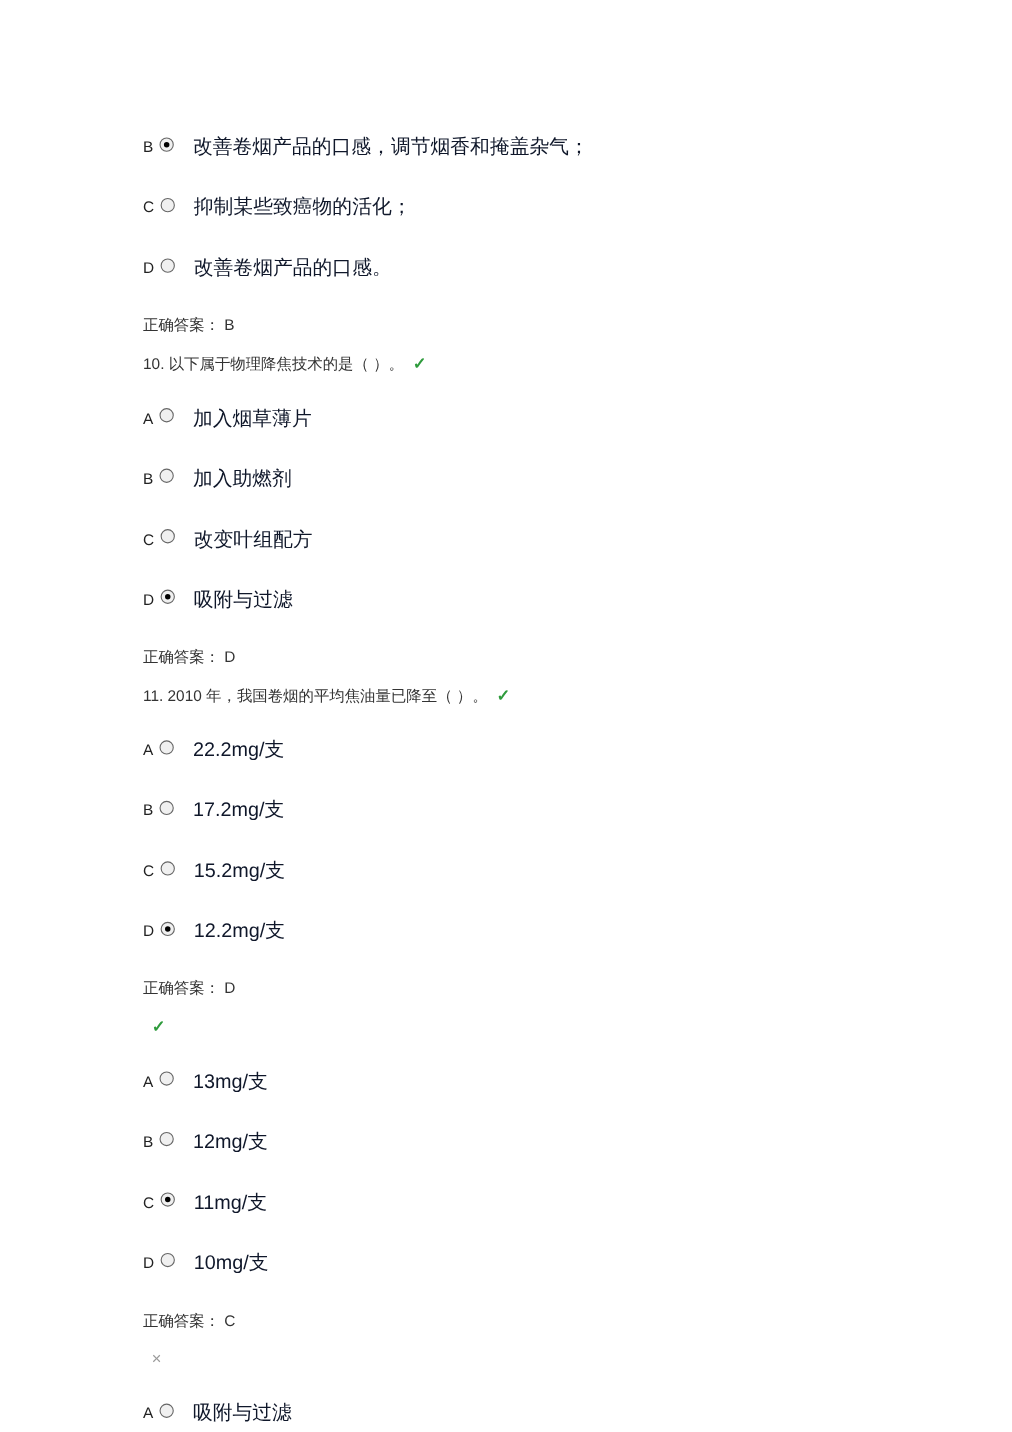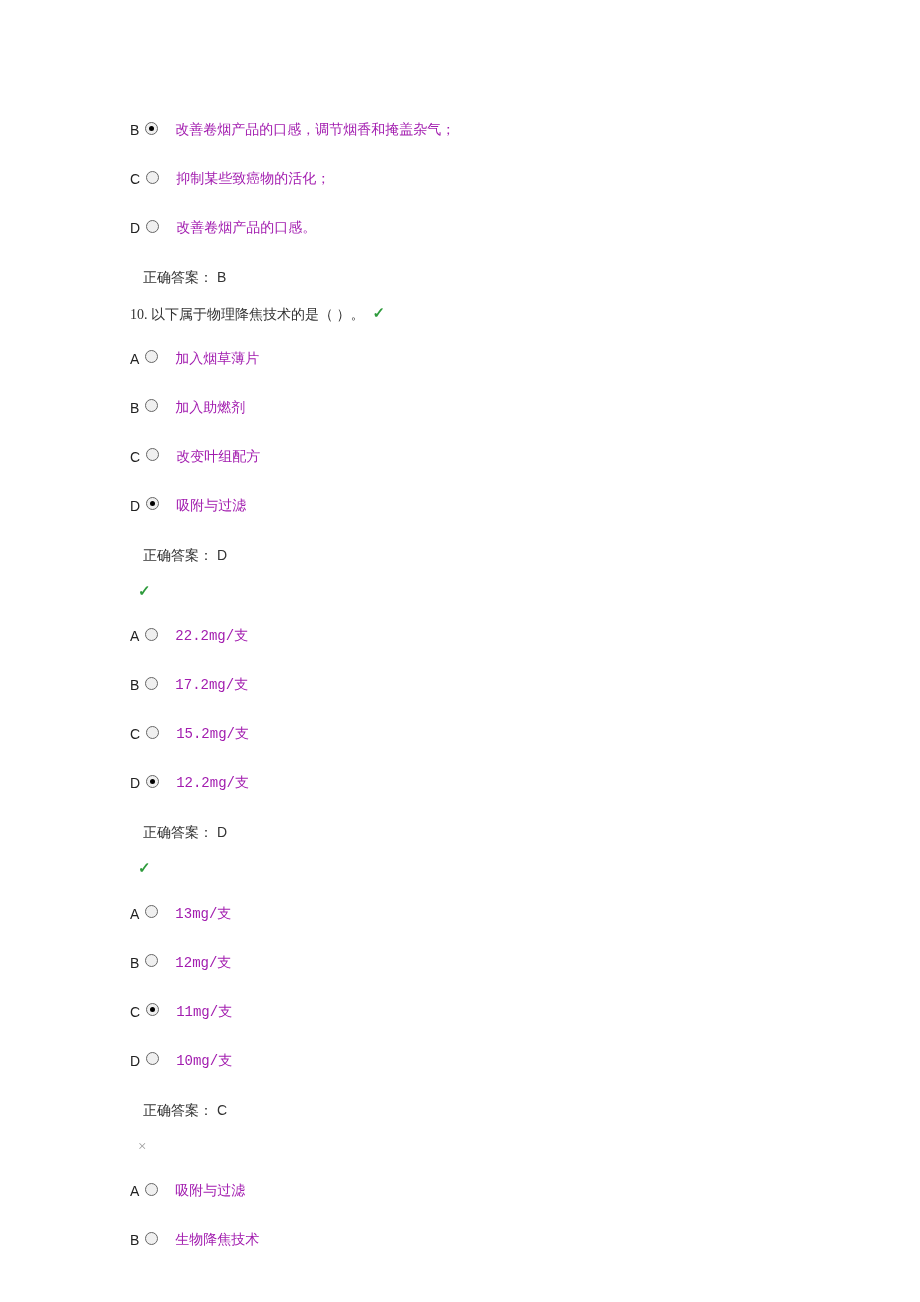--- a/index.html
+++ b/index.html
@@ -52,9 +52,8 @@
       left: 4px;
     }
     .option-text {
-      font-size: 14px;
-      color: #a21caf;
-      font-family: Liberation Mono, monospace;
+      font-size: 18px;
+      color: #0f172a;
     }
     .answer-row {
       font-size: 14px;

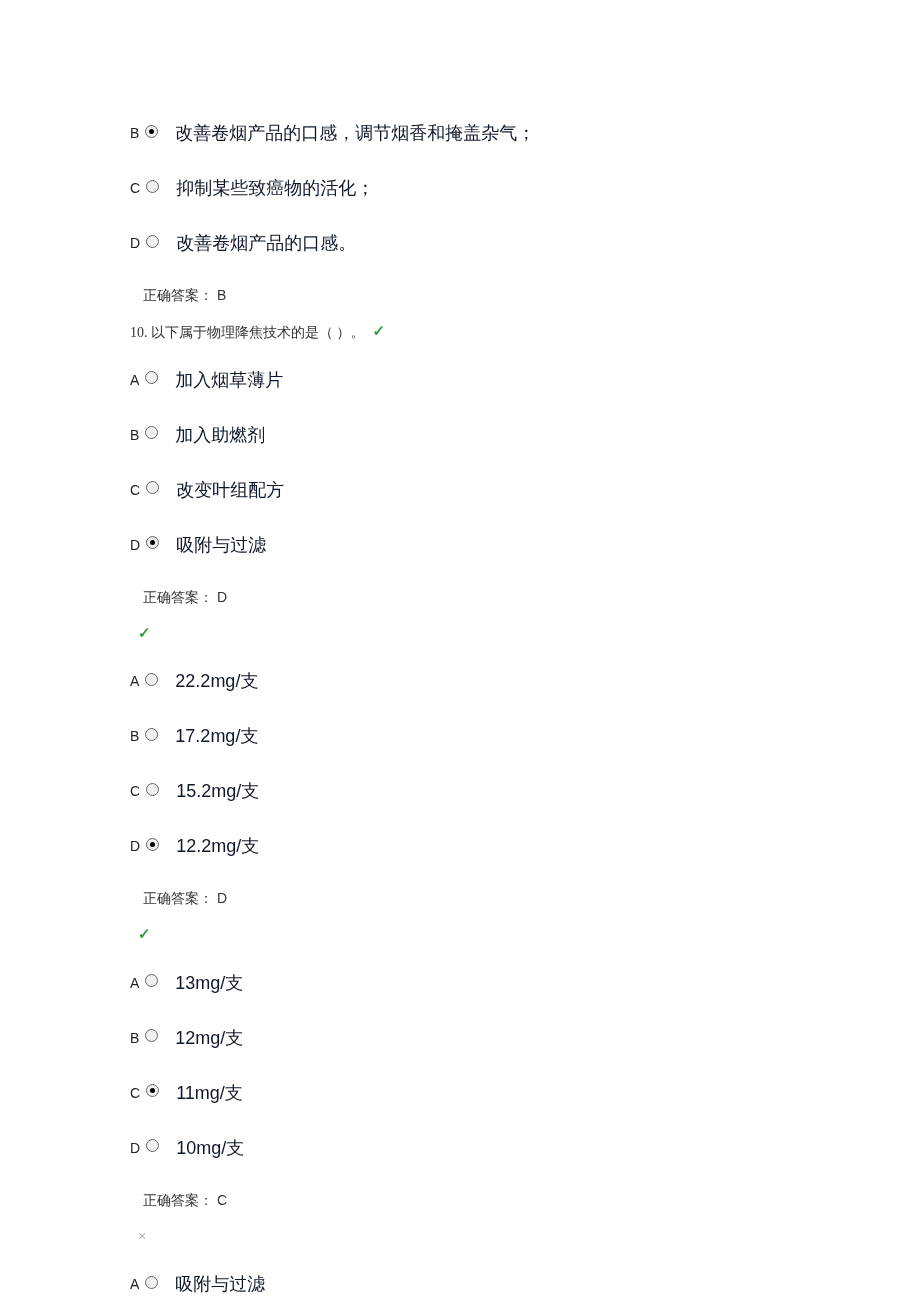--- a/index.html
+++ b/index.html
@@ -59,7 +59,6 @@
       font-size: 14px;
       color: #333;
       margin-bottom: 14px;
-      margin-left: 13px;
     }
     .question-row {
       font-size: 14px;

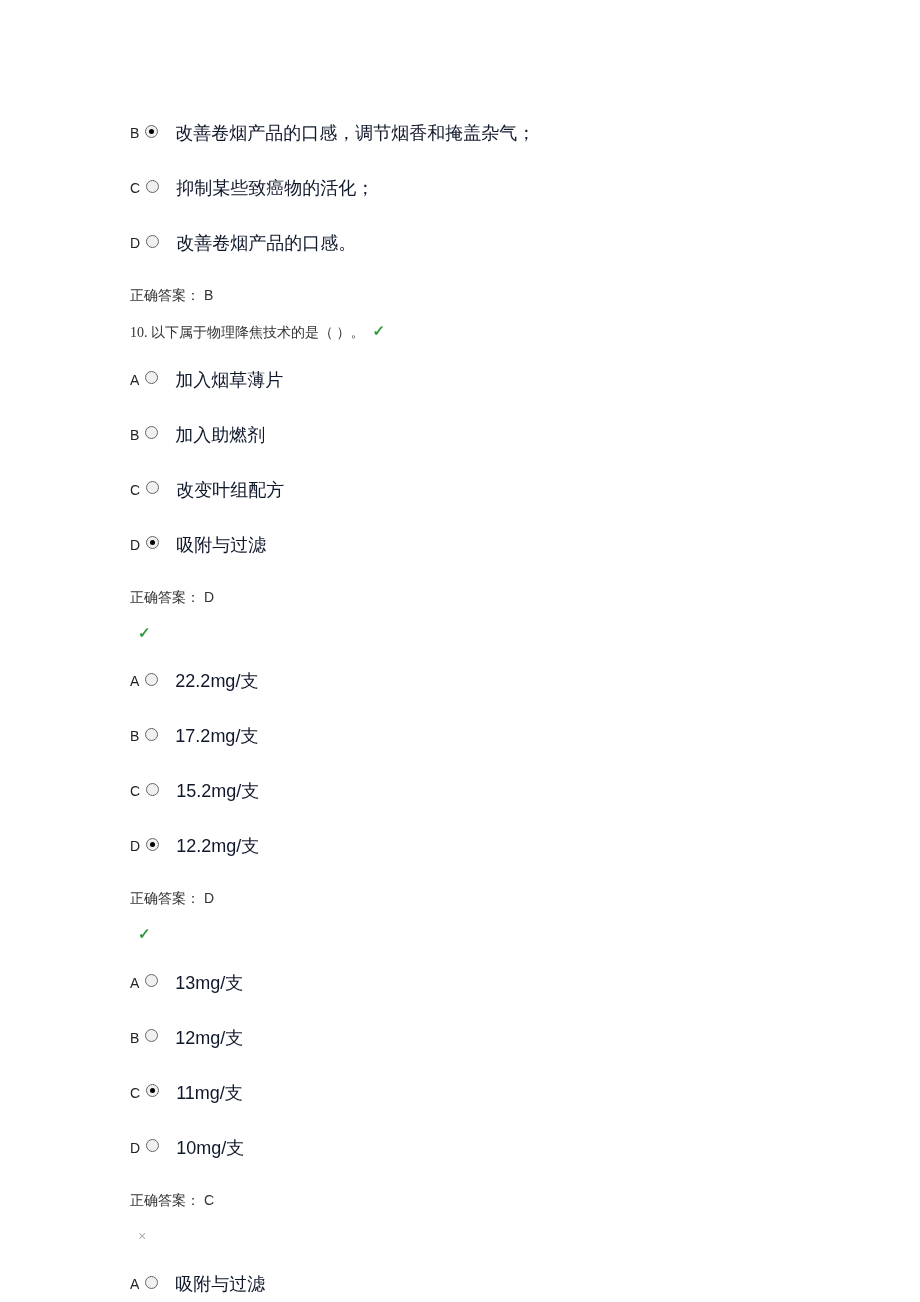--- a/index.html
+++ b/index.html
@@ -65,8 +65,7 @@
       color: #333;
       margin-bottom: 24px;
       display: flex;
-      align-items: flex-end;
-      font-family: Liberation Serif, serif;
+      align-items: flex-start;
     }
     .check-mark {
       color: #2e9b3c;

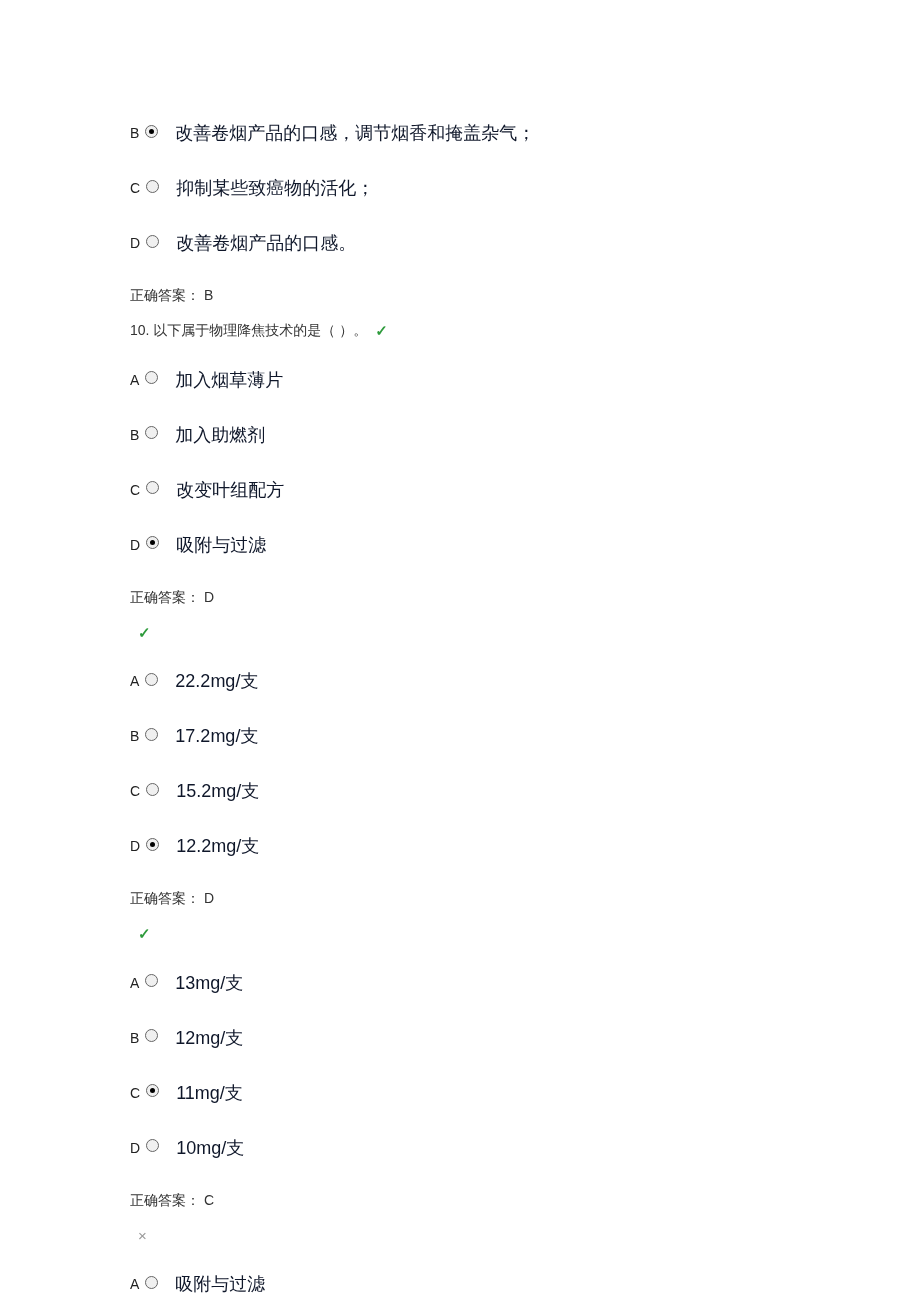--- a/index.html
+++ b/index.html
@@ -143,6 +143,7 @@
 <div class="answer-row">正确答案：  D</div>
 
 <div class="question-row">
+  <span class="q-text">11. 2010 年，我国卷烟的平均焦油量已降至（ ）。</span>
   <span class="check-mark">✓</span>
 </div>
 <div class="option-row">

